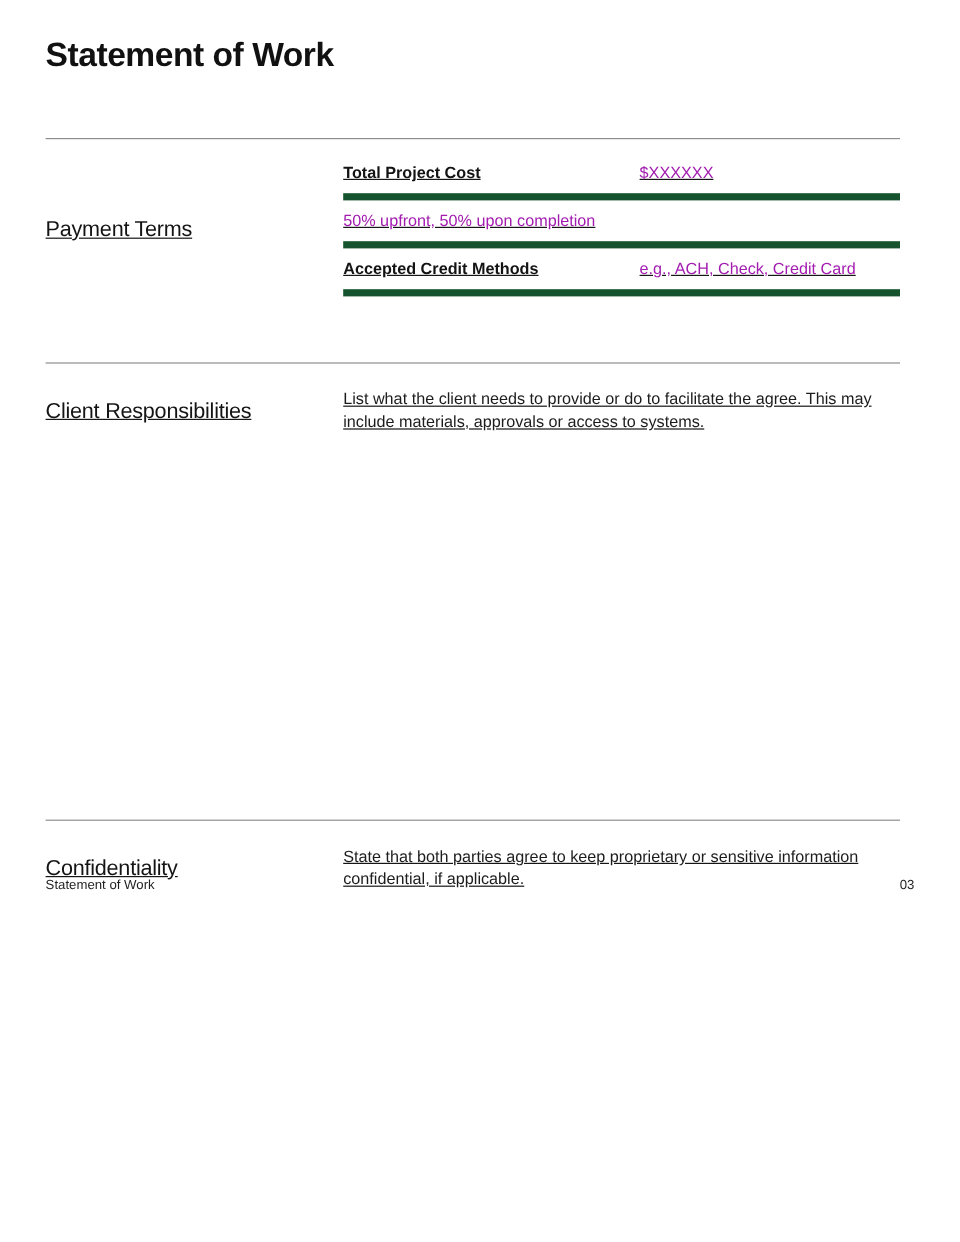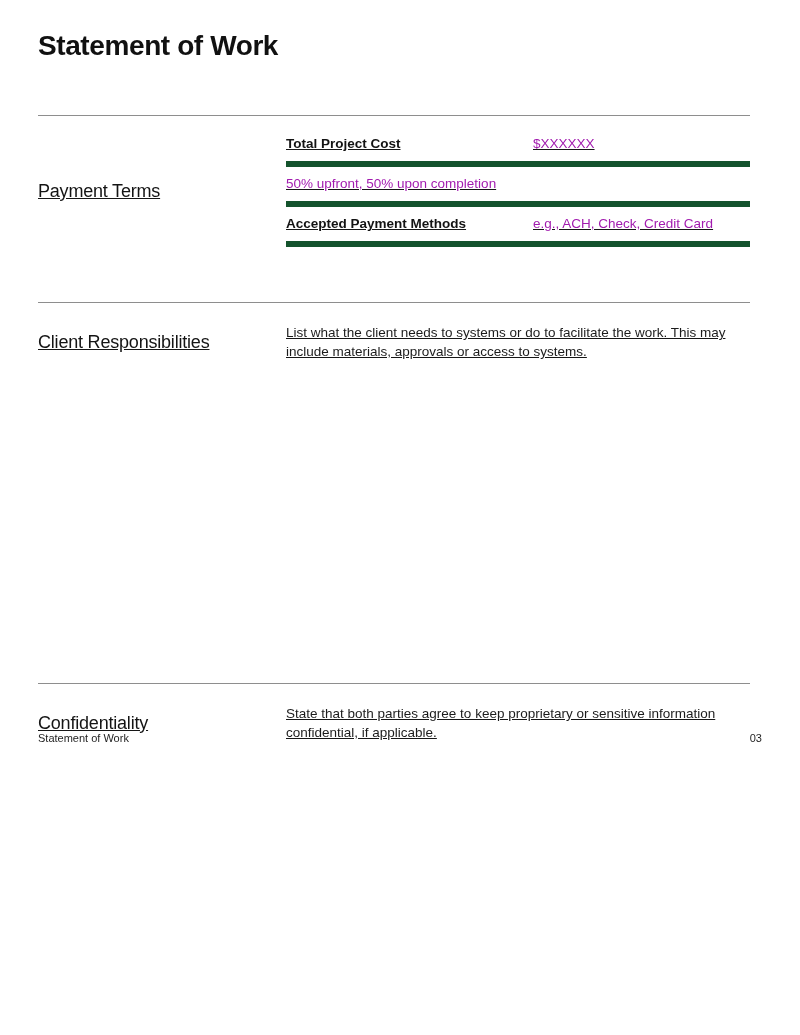--- a/index.html
+++ b/index.html
@@ -112,7 +112,7 @@
           <div class="kv-value">50% upfront, 50% upon completion</div>
         </div>
         <div class="kv-row">
-          <div class="kv-label">Accepted Payment Methods</div>
+          <div class="kv-label">Accepted Credit Methods</div>
           <div class="kv-value">e.g., ACH, Check, Credit Card</div>
         </div>
       </div>

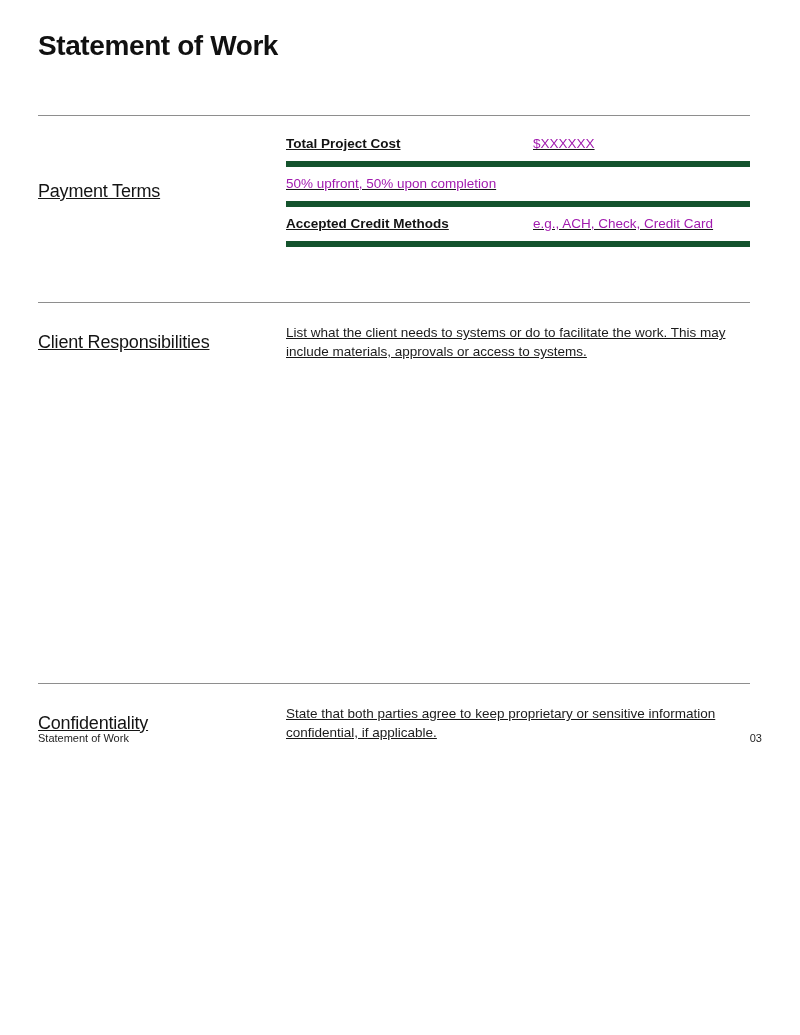--- a/index.html
+++ b/index.html
@@ -122,7 +122,7 @@
   <div class="section section-client">
     <div class="section-heading">Client Responsibilities</div>
     <div class="section-content">
-      <p class="section-body">List what the client needs to systems or do to facilitate the work. This may include materials, approvals or access to systems.</p>
+      <p class="section-body">List what the client needs to provide or do to facilitate the agree. This may include materials, approvals or access to systems.</p>
     </div>
   </div>
 

